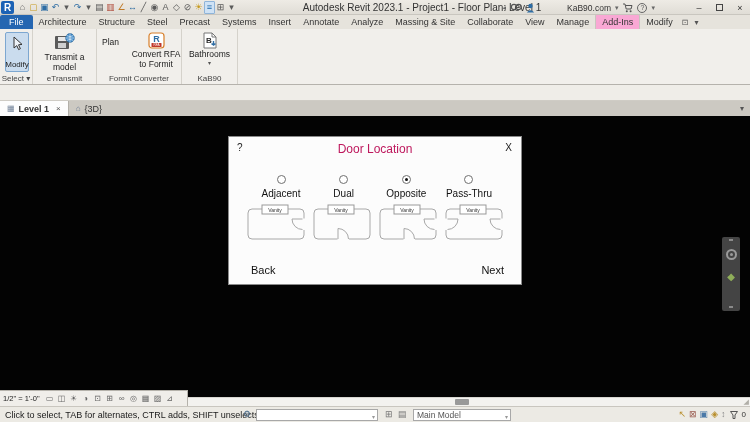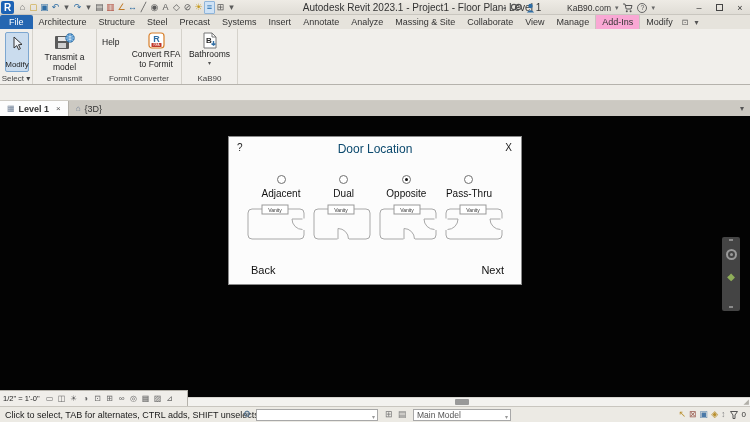--- a/index.html
+++ b/index.html
@@ -209,7 +209,7 @@
     </div>
 
     <div class="rpanel" style="left:97px; width:85px;">
-      <div class="ribbon-link" style="position:absolute; left:5px; top:8px;">Help</div>
+      <div class="ribbon-link" style="position:absolute; left:5px; top:8px;">Plan</div>
       <div class="ribbon-link" style="position:absolute; left:5px; top:20px;margin-top:44px;">About</div>
       <div class="rbtn" style="position:absolute; left:34px; width:50px; top:3px;">
         <svg class="icon-svg" width="17" height="17">

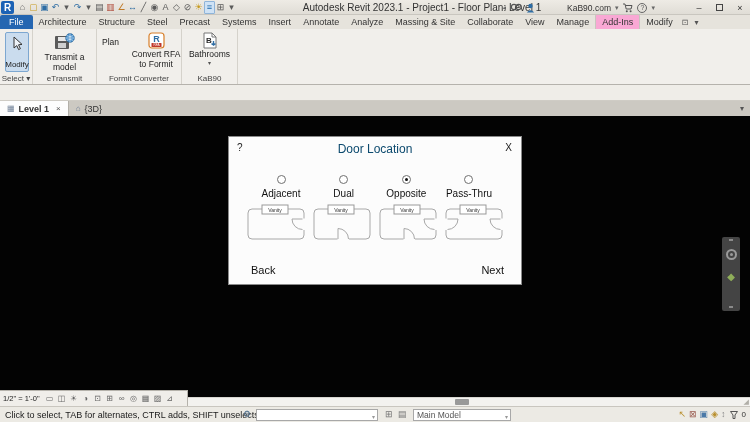--- a/index.html
+++ b/index.html
@@ -71,7 +71,7 @@
     background:#fcfcfc; border:1px solid #8a8a8a; z-index:5; }
   .dlg-header { position:relative; height:22px; }
   .dlg-help { position:absolute; left:8px; top:5px; font-size:10px; color:#222; }
-  .dlg-title { text-align:center; padding-top:5px; font-size:12px; color:#0c4a6e; }
+  .dlg-title { text-align:center; padding-top:5px; font-size:12px; color:#be185d; }
   .dlg-close { position:absolute; right:9px; top:5px; font-size:10px; color:#222; }
   .dlg-options { display:flex; justify-content:space-between; padding:0 21px; margin-top:16px; }
   .dlg-col { width:62px; display:flex; flex-direction:column; align-items:center; }

